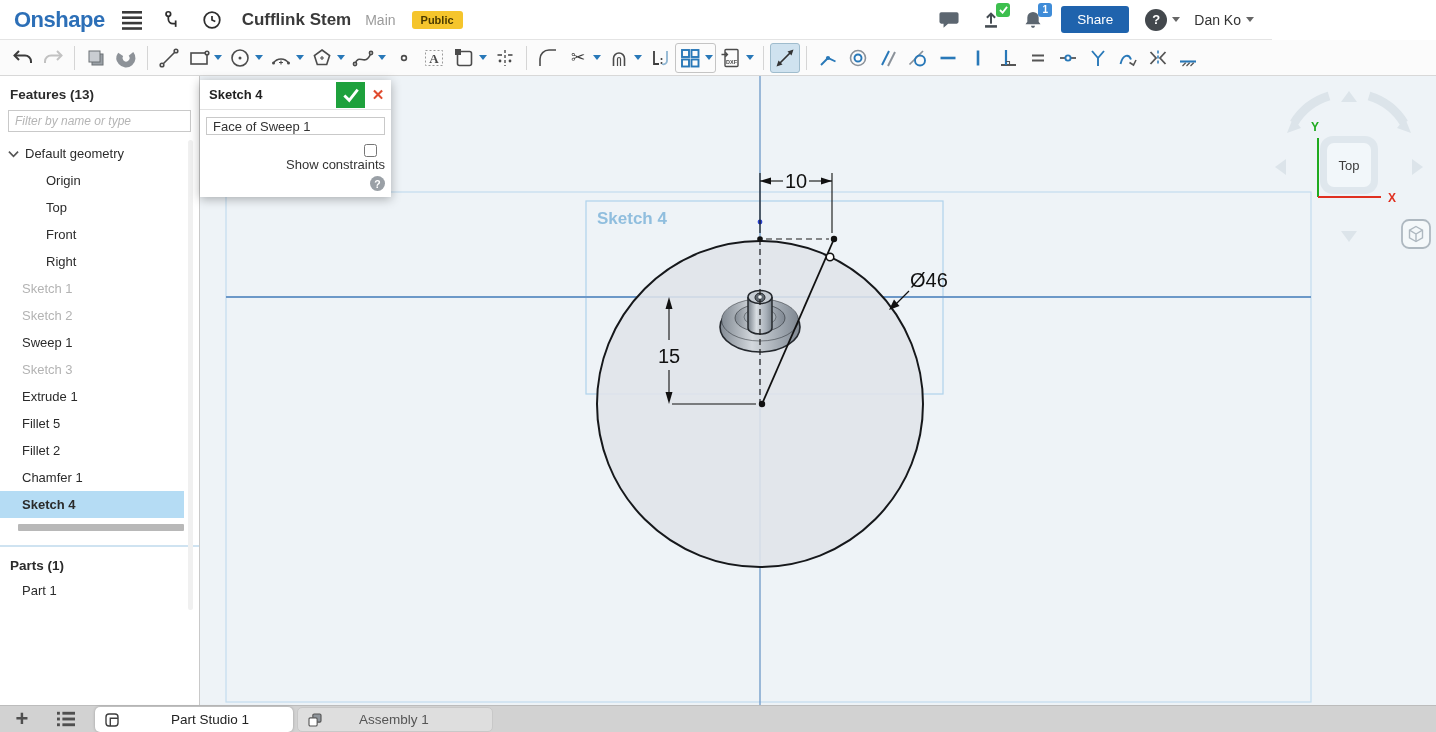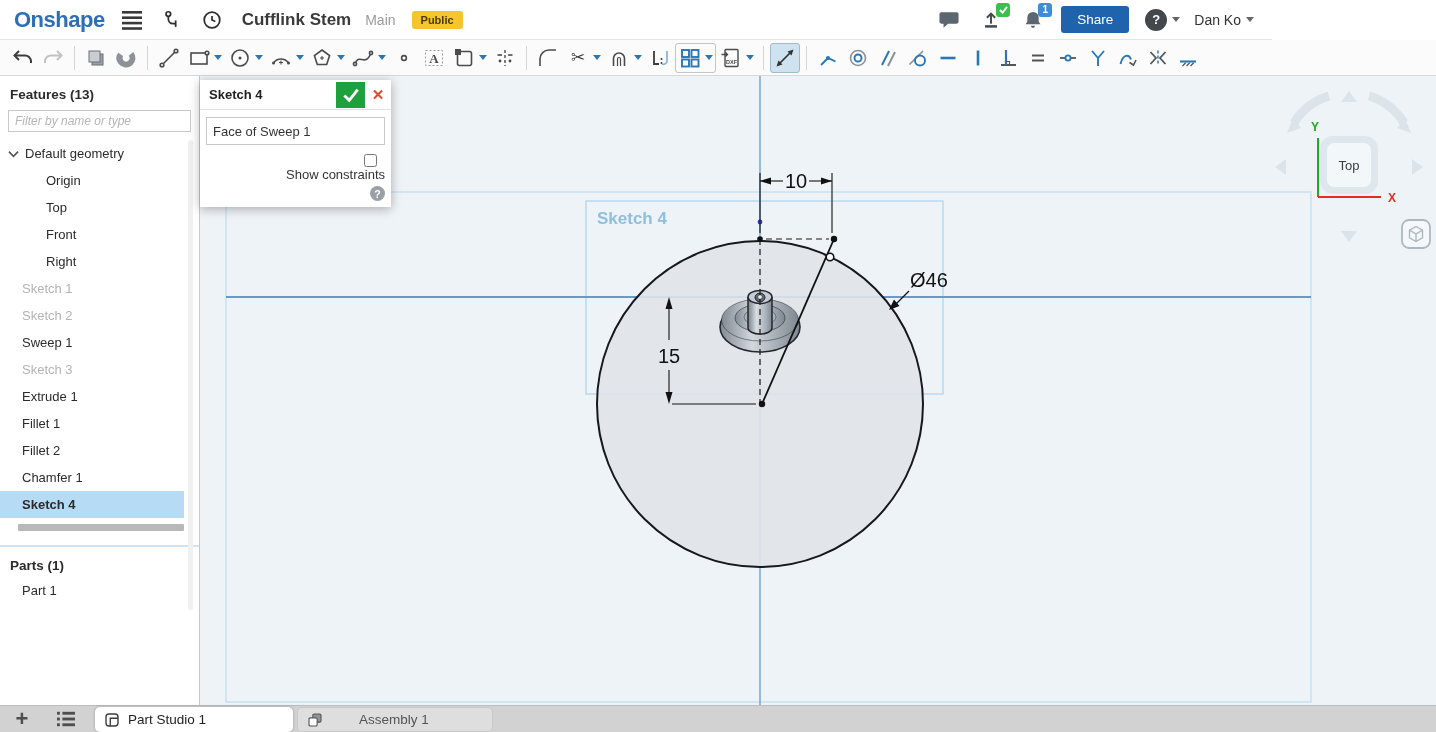--- a/index.html
+++ b/index.html
@@ -56,7 +56,7 @@
   #dialog .dlg-title { font-size:13px; font-weight:bold; color:#222; margin-left:9px; flex:1; }
   .dlg-ok { width:29px; height:26px; background:#1ea13c; border:none; display:flex; align-items:center; justify-content:center; cursor:pointer; }
   .dlg-x { width:26px; height:26px; background:transparent; border:none; color:#e04b2f; font-size:15px; font-weight:bold; cursor:pointer; }
-  .dlg-field { margin:7px 6px 0 6px; border:1px solid #c9c9c9; height:28px; font-size:13px; color:#333; display:flex; align-items:center; padding-left:6px; background:#fff; cursor:text; }
+  .dlg-field { margin:7px 6px 0 6px; border:1px solid #c9c9c9; height:18px; font-size:13px; color:#333; display:flex; align-items:center; padding-left:6px; background:#fff; cursor:text; }
   .dlg-row { display:flex; align-items:flex-end; margin:9px 6px 4px 8px; font-size:13px; color:#333;flex-direction:column; }
   .dlg-row input { width:13px; height:13px; margin-right:8px; }
   .dlg-foot { display:flex; justify-content:flex-end; padding:0 6px 6px 0; }

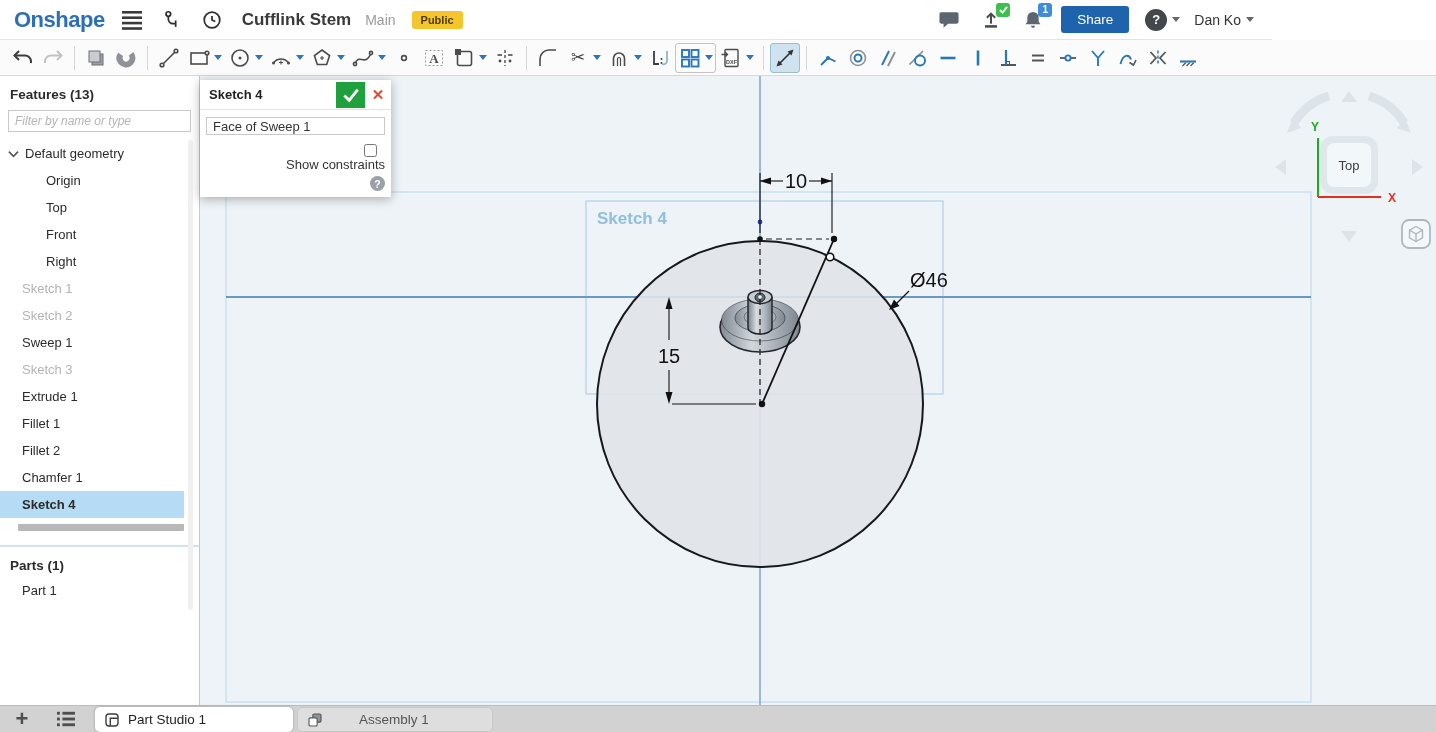--- a/index.html
+++ b/index.html
@@ -476,7 +476,7 @@
         <span class="lbl">Extrude 1</span>
       </div>
       <div class="frow ind1">
-        <span class="lbl">Fillet 1</span>
+        <span class="lbl">Fillet 5</span>
       </div>
       <div class="frow ind1">
         <span class="lbl">Fillet 2</span>

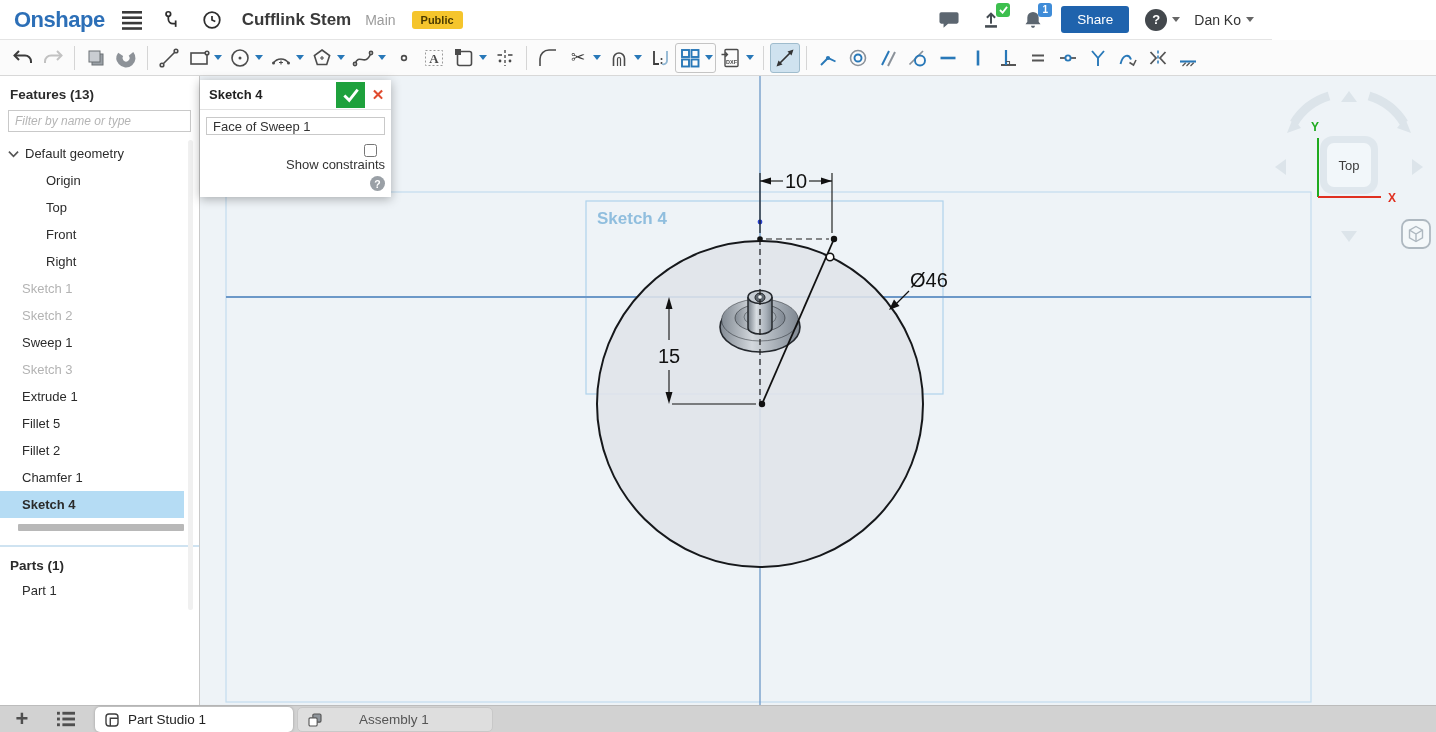--- a/index.html
+++ b/index.html
@@ -66,7 +66,7 @@
   #bottombar { position:absolute; left:0; top:705px; width:1436px; height:27px; background:#d2d2d2; border-top:1px solid #bcbcbc; }
   .bbtn { position:absolute; top:0; height:26px; display:flex; align-items:center; justify-content:center; cursor:pointer; color:#4f4f4f; }
   .tab { position:absolute; top:1px; height:25px; border-radius:5px; display:flex; align-items:center; font-size:13.5px; padding-left:8px; cursor:pointer; }
-  .tab.active { background:#fff; color:#222; box-shadow:0 0 3px rgba(0,0,0,.25); }
+  .tab.active { background:#fff; color:#222; box-shadow:0 0 3px rgba(0,0,0,.25);gap:43px; }
   .tab.inactive { background:#dedede; color:#555; border:1px solid #c8c8c8; }
   .tab .ticon { margin-right:7px; display:flex; }
 </style>

